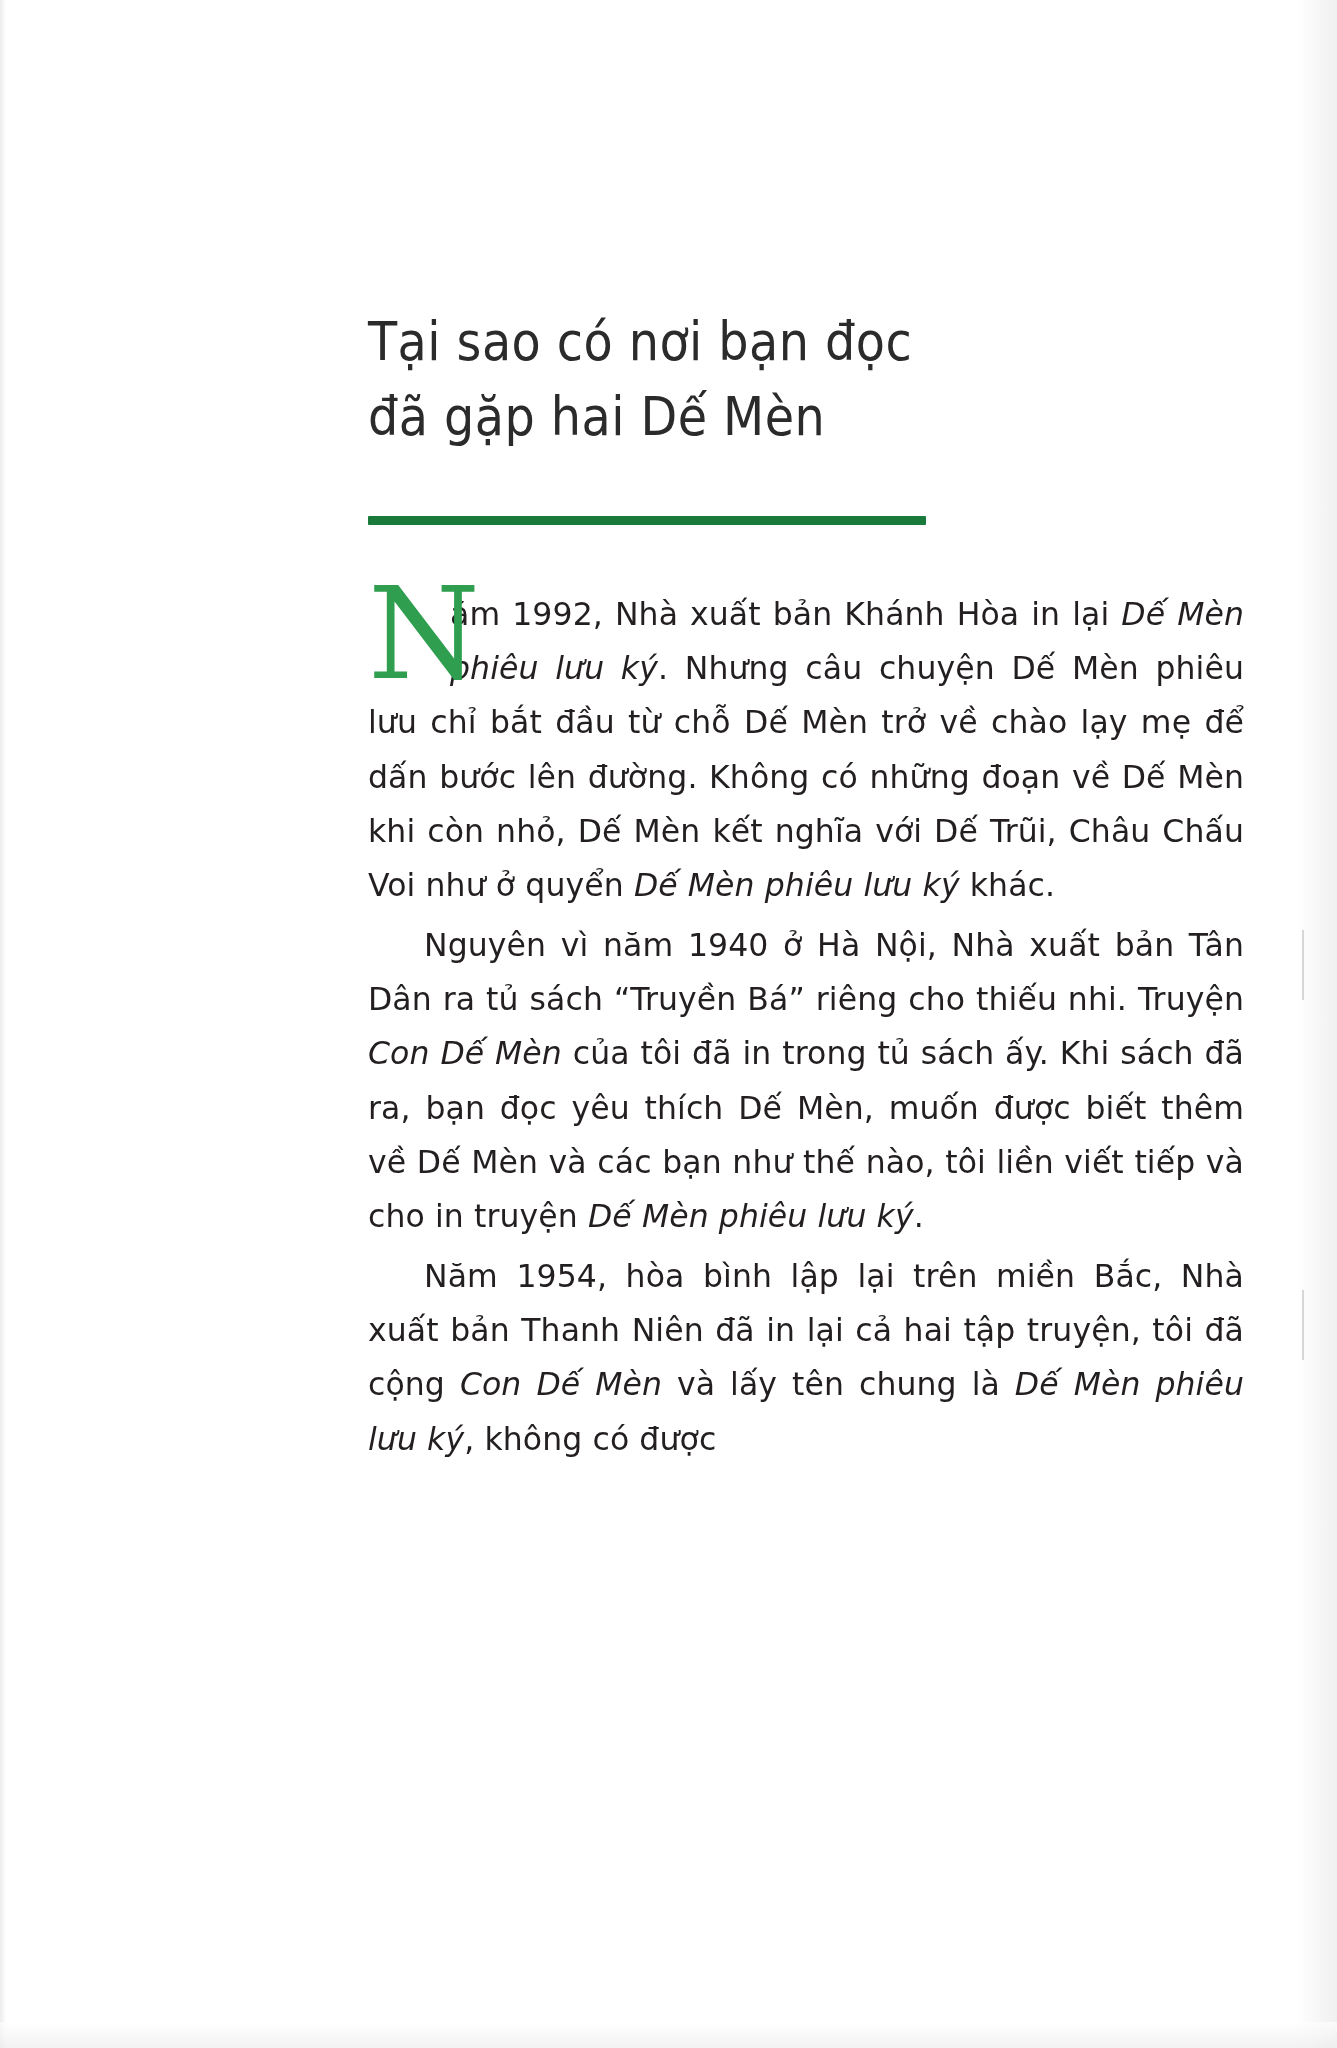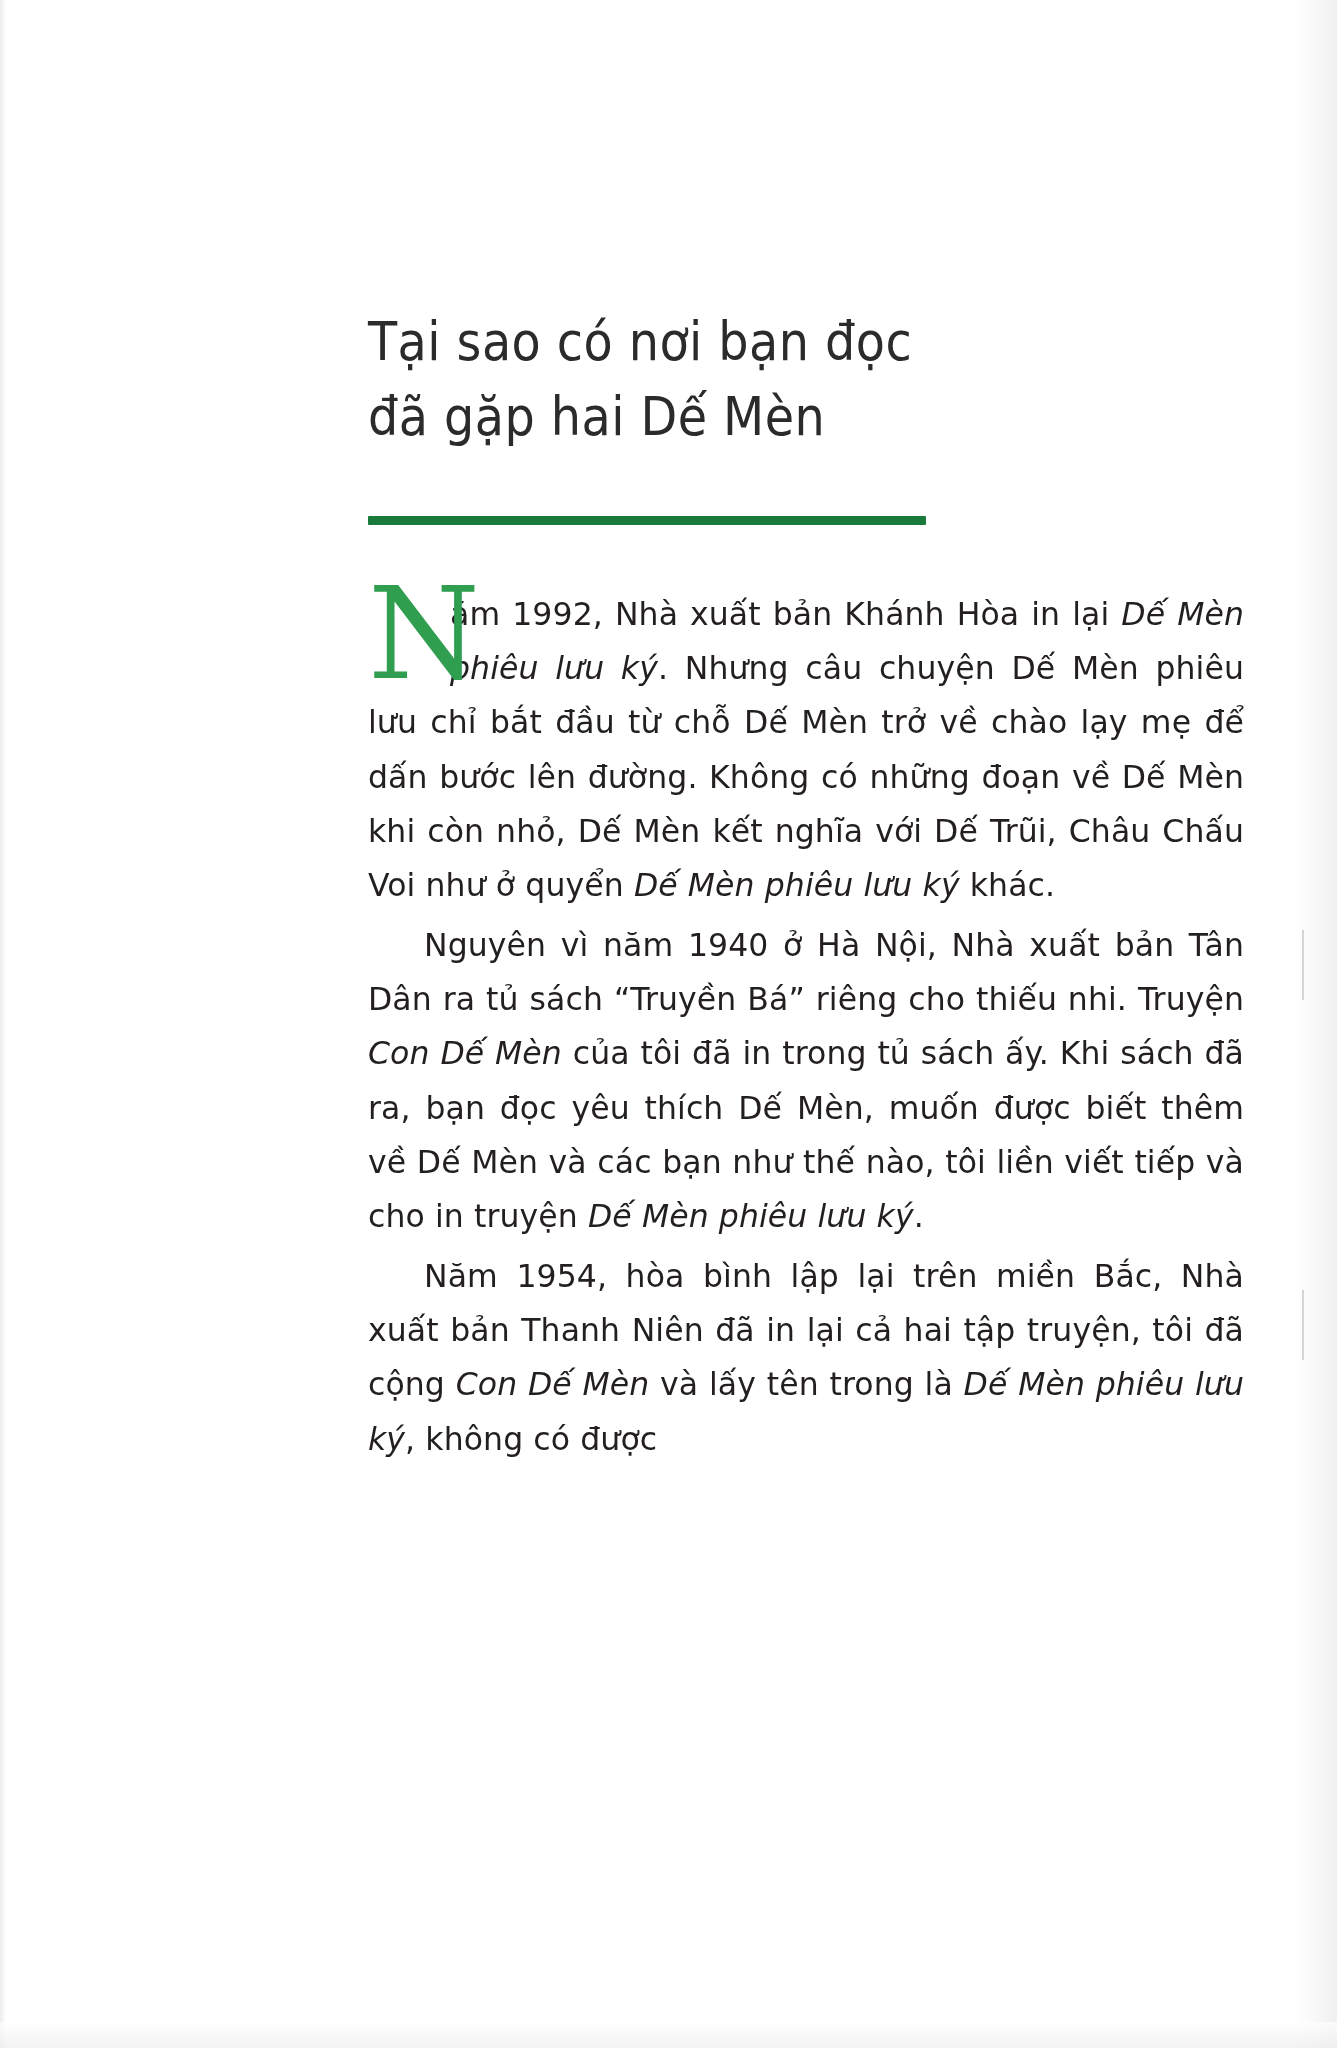--- a/index.html
+++ b/index.html
@@ -163,7 +163,7 @@
 
       <p class="para"><span>Nguyên vì năm 1940 ở Hà Nội, Nhà xuất bản Tân Dân ra tủ sách “Truyền Bá” riêng cho thiếu nhi. Truyện </span><span class="it">Con Dế Mèn</span><span> của tôi đã in trong tủ sách ấy. Khi sách đã ra, bạn đọc yêu thích Dế Mèn, muốn được biết thêm về Dế Mèn và các bạn như thế nào, tôi liền viết tiếp và cho in truyện </span><span class="it">Dế Mèn phiêu lưu ký</span><span>.</span></p>
 
-      <p class="para"><span>Năm 1954, hòa bình lập lại trên miền Bắc, Nhà xuất bản Thanh Niên đã in lại cả hai tập truyện, tôi đã cộng </span><span class="it">Con Dế Mèn</span><span> và lấy tên trong là </span><span class="it">Dế Mèn phiêu lưu ký</span><span>, không có được</span></p>
+      <p class="para"><span>Năm 1954, hòa bình lập lại trên miền Bắc, Nhà xuất bản Thanh Niên đã in lại cả hai tập truyện, tôi đã cộng </span><span class="it">Con Dế Mèn</span><span> và lấy tên chung là </span><span class="it">Dế Mèn phiêu lưu ký</span><span>, không có được</span></p>
 
     </div>
   </div>

